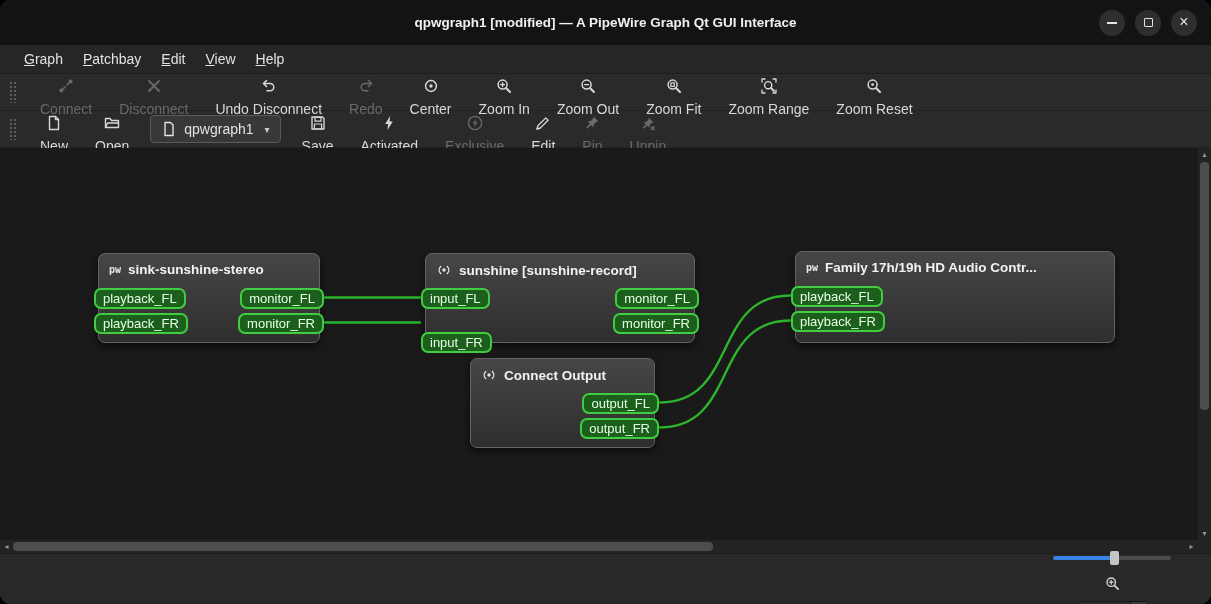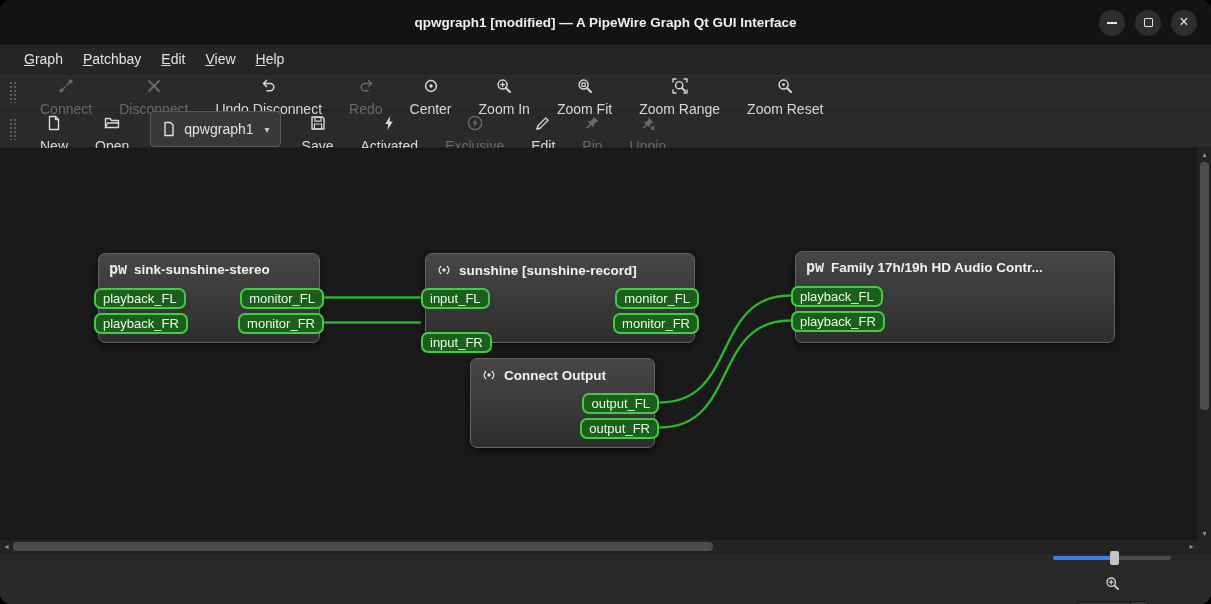--- a/index.html
+++ b/index.html
@@ -156,6 +156,16 @@
           <svg viewBox="0 0 16 16">
             <circle cx="6.6" cy="6.6" r="4.5" stroke="currentColor" fill="none" stroke-linecap="round" stroke-linejoin="round" stroke-width="1.5"></circle>
             <path d="M10.2 10.2 L14 14" stroke="currentColor" fill="none" stroke-linecap="round" stroke-linejoin="round" stroke-width="2"></path>
+            <path d="M4.6 6.6 h4" stroke="currentColor" fill="none" stroke-linecap="round" stroke-linejoin="round" stroke-width="1.4"></path>
+          </svg>
+        </span>
+        <span>Zoom Out</span>
+      </div>
+      <div class="tool-btn">
+        <span class="icon">
+          <svg viewBox="0 0 16 16">
+            <circle cx="6.6" cy="6.6" r="4.5" stroke="currentColor" fill="none" stroke-linecap="round" stroke-linejoin="round" stroke-width="1.5"></circle>
+            <path d="M10.2 10.2 L14 14" stroke="currentColor" fill="none" stroke-linecap="round" stroke-linejoin="round" stroke-width="2"></path>
             <rect x="4.9" y="4.9" width="3.4" height="3.4" stroke="currentColor" fill="none" stroke-linecap="round" stroke-linejoin="round" stroke-width="1.2"></rect>
           </svg>
         </span>

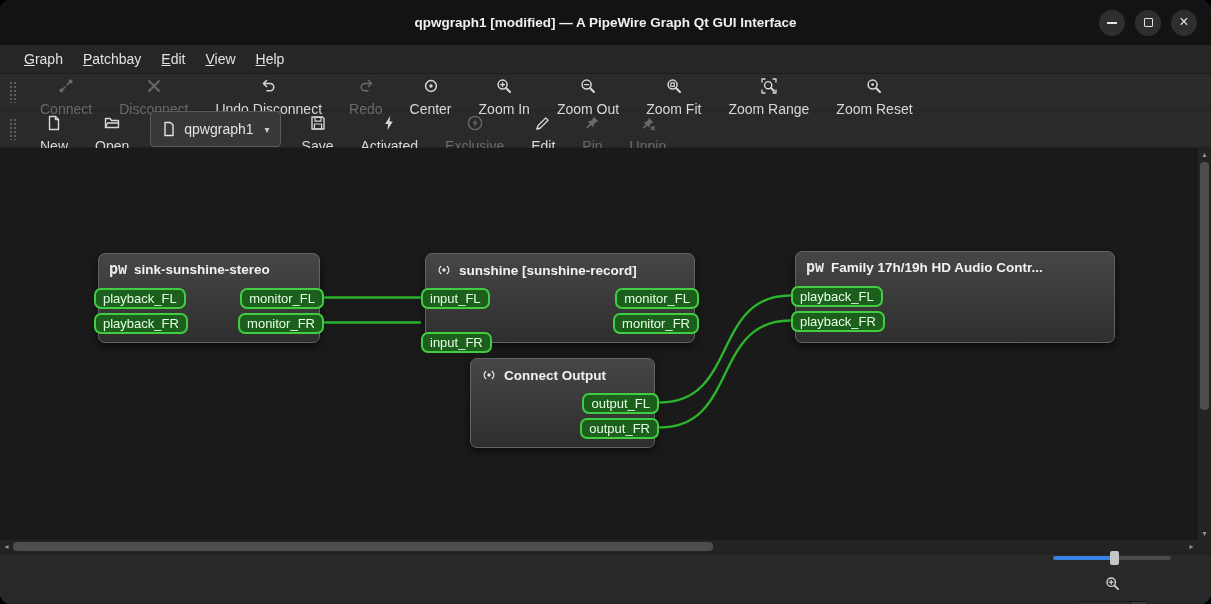--- a/index.html
+++ b/index.html
@@ -34,7 +34,7 @@
   .tool-btn.disabled{color:#6a6a6a;}
   .icon{display:inline-flex;width:16px;height:16px;flex:none;}
   .icon svg{width:100%;height:100%;}
-  .combo{display:flex;align-items:center;gap:7px;height:36px;padding:0 10px;background:#383838;border:1px solid #5a5a5a;border-radius:4px;color:#e2e2e2;font-size:14px;margin:0 5px;}
+  .combo{display:flex;align-items:center;gap:7px;height:28px;padding:0 10px;background:#383838;border:1px solid #5a5a5a;border-radius:4px;color:#e2e2e2;font-size:14px;margin:0 5px;}
   .combo-arrow{font-size:10px;color:#c8c8c8;margin-left:4px;}
 
   

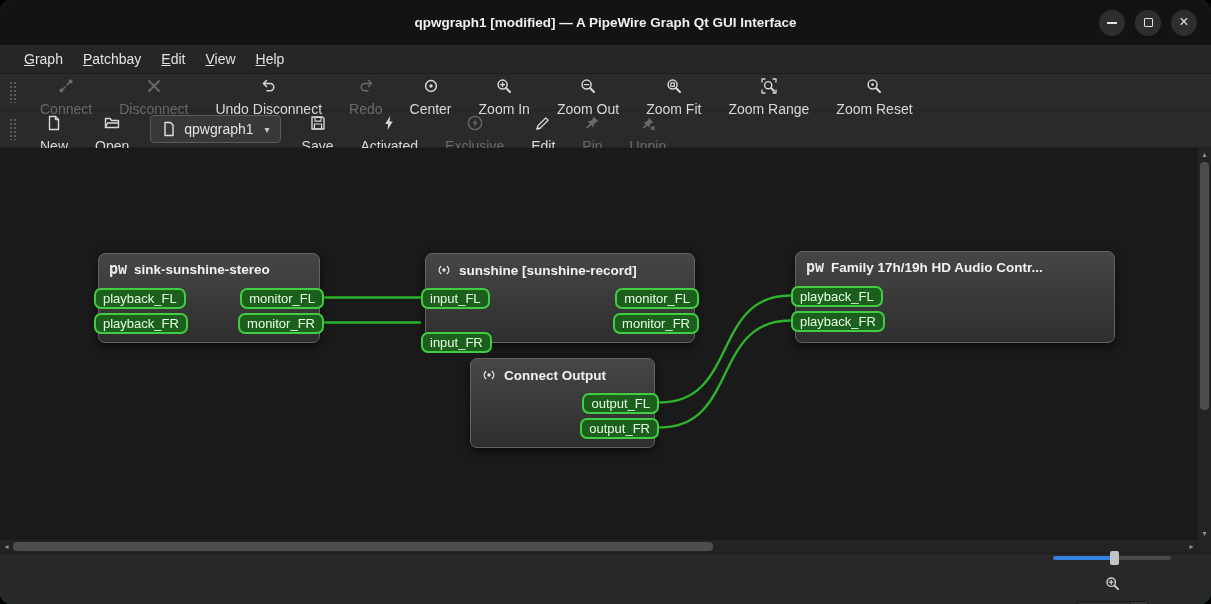--- a/index.html
+++ b/index.html
@@ -44,7 +44,7 @@
   .node{position:absolute;border:1px solid #636363;border-radius:7px;background:linear-gradient(180deg,#464646,#2e2e2e);box-shadow:0 3px 9px rgba(0,0,0,.6);}
   .node-header{display:flex;align-items:center;gap:7px;padding:8px 10px 0;overflow:hidden;}
   .node-title{color:#f2f2f2;font-size:13.5px;font-weight:bold;white-space:nowrap;overflow:hidden;}
-  .pw-icon{font-family:"DejaVu Sans Mono",monospace;font-size:15px;font-weight:bold;color:#e8e8e8;line-height:1;}
+  .pw-icon{font-family:"DejaVu Sans Mono",monospace;font-size:10px;font-weight:bold;color:#e8e8e8;line-height:1;}
   .node .icon{color:#e6e6e6;}
   .port{position:absolute;height:21px;line-height:17px;padding:0 7px;font-size:13px;color:var(--port-text);background:var(--port-fill);border:2px solid var(--port-border);border-radius:7px;white-space:nowrap;}
   .port.left{left:-5px;}

